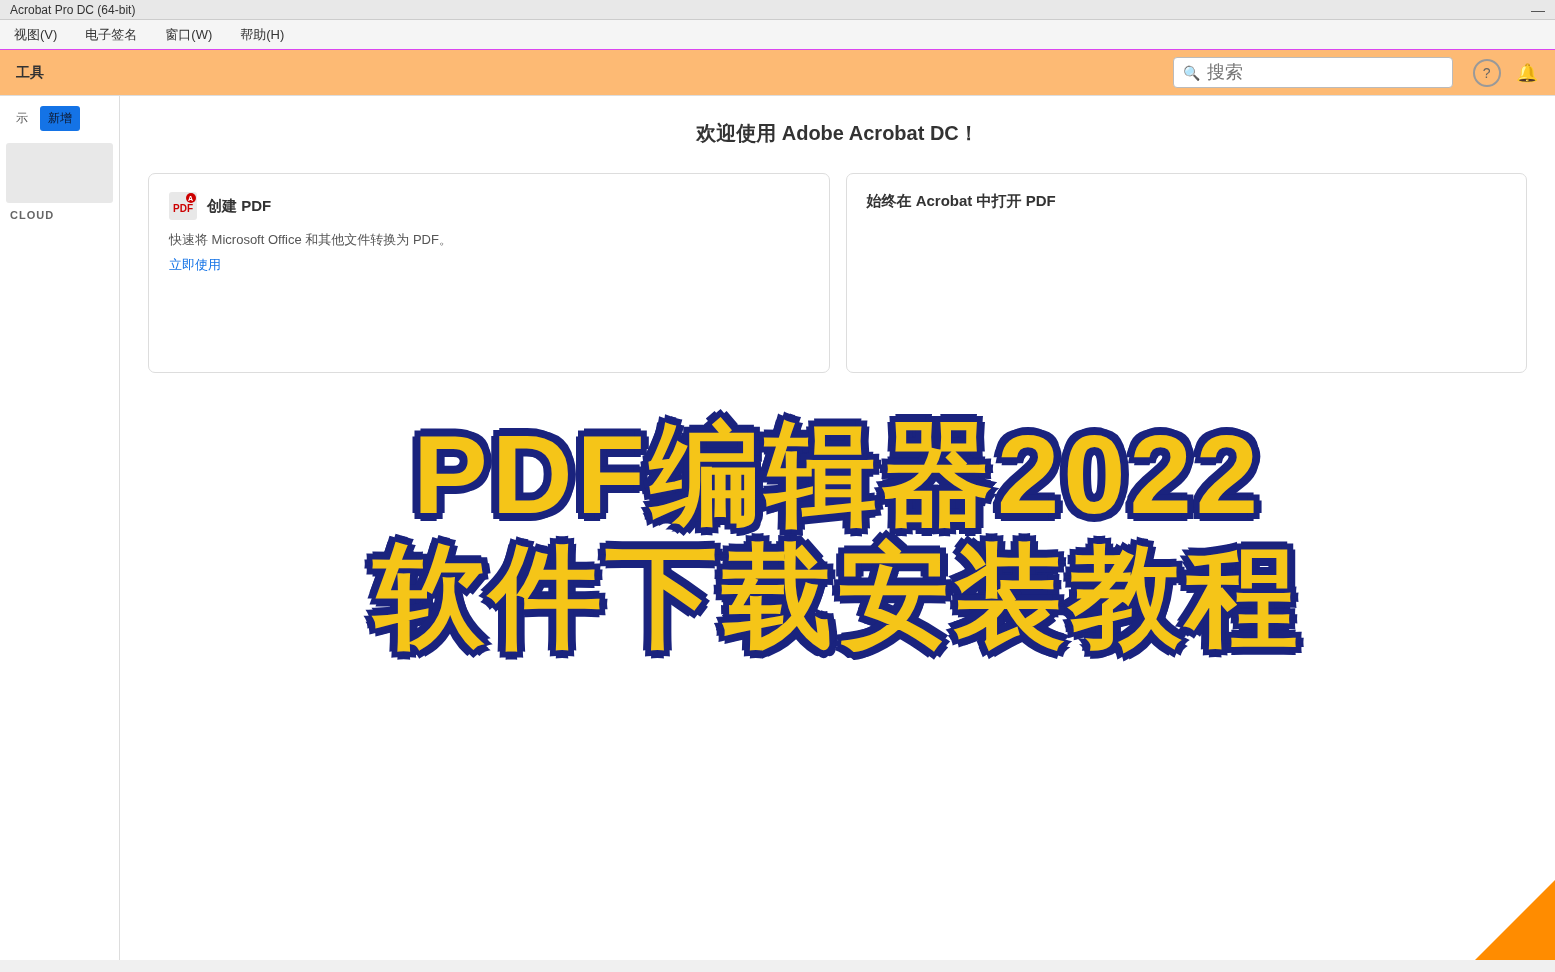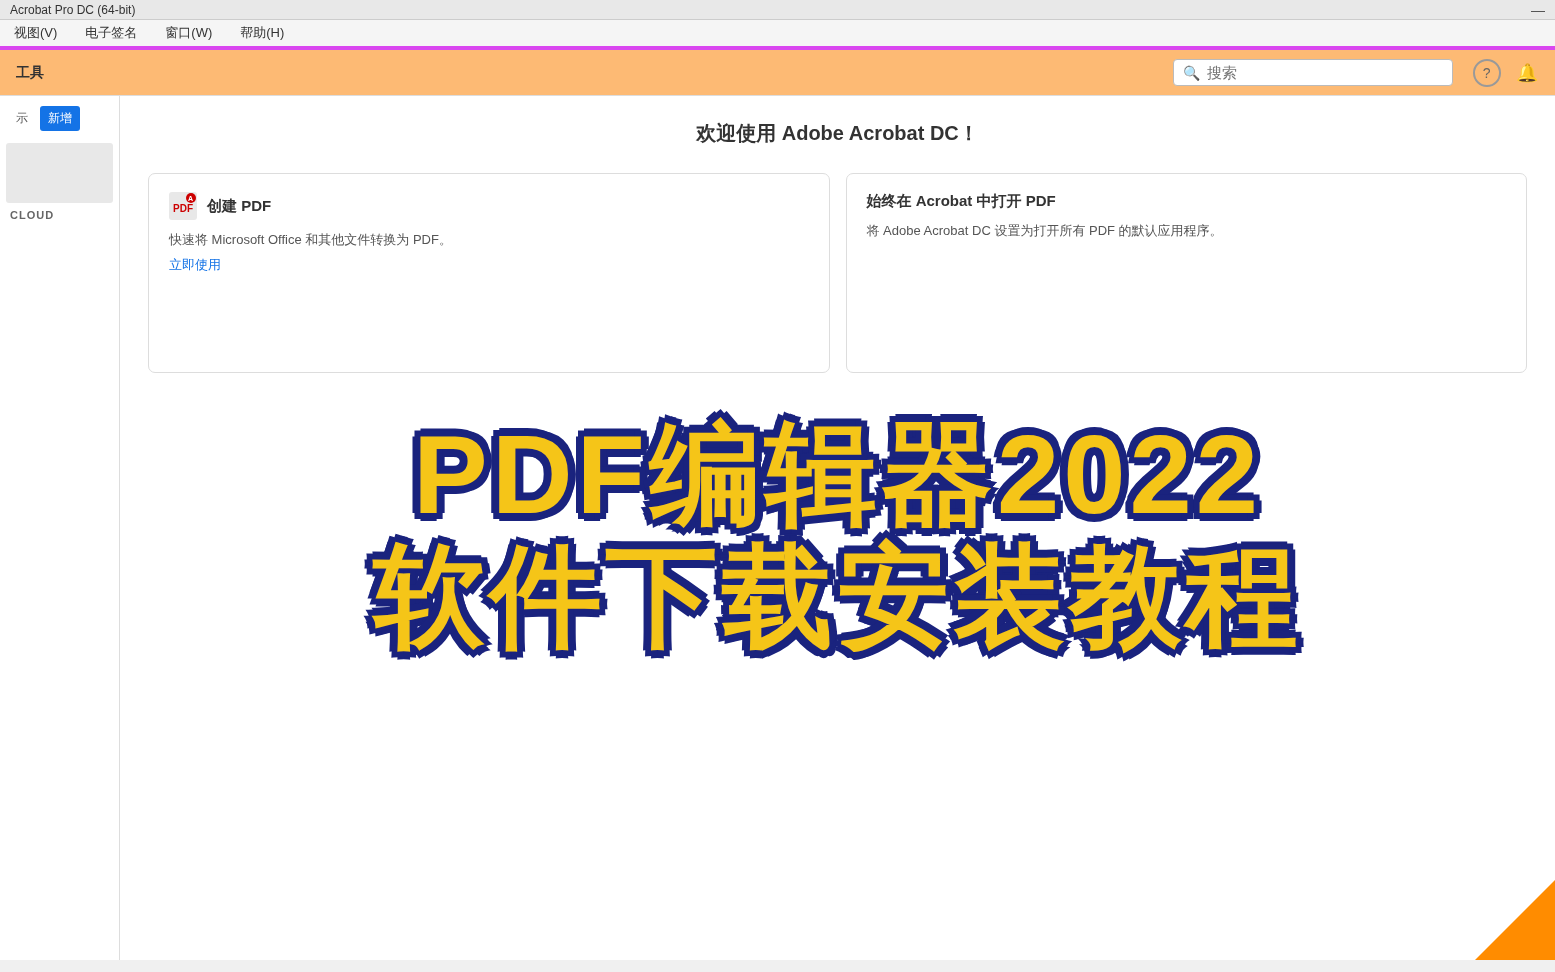--- a/index.html
+++ b/index.html
@@ -51,7 +51,7 @@
       display: flex;
       align-items: center;
       padding: 0 8px;
-      border-bottom: 4px solid #d946ef;
+      border-bottom: 1px solid #d946ef;
       gap: 16px;
     }
     .menu-item {

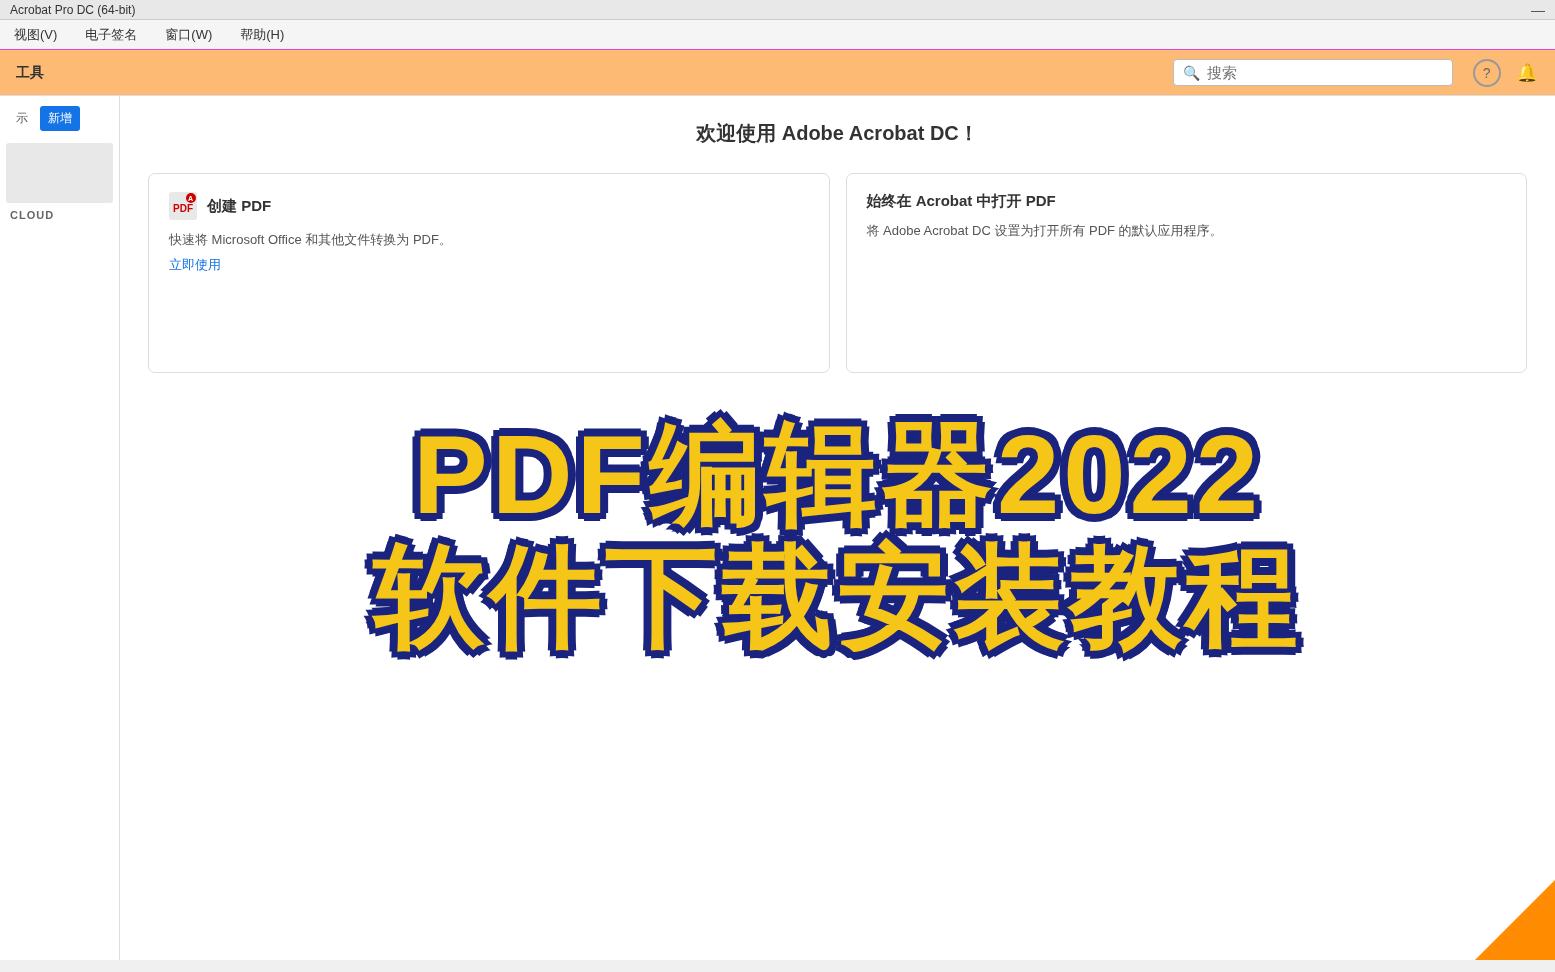--- a/index.html
+++ b/index.html
@@ -94,7 +94,7 @@
     .search-input {
       border: none;
       outline: none;
-      font-size: 15px;
+      font-size: 18px;
       color: #666;
       background: transparent;
       width: 100%;

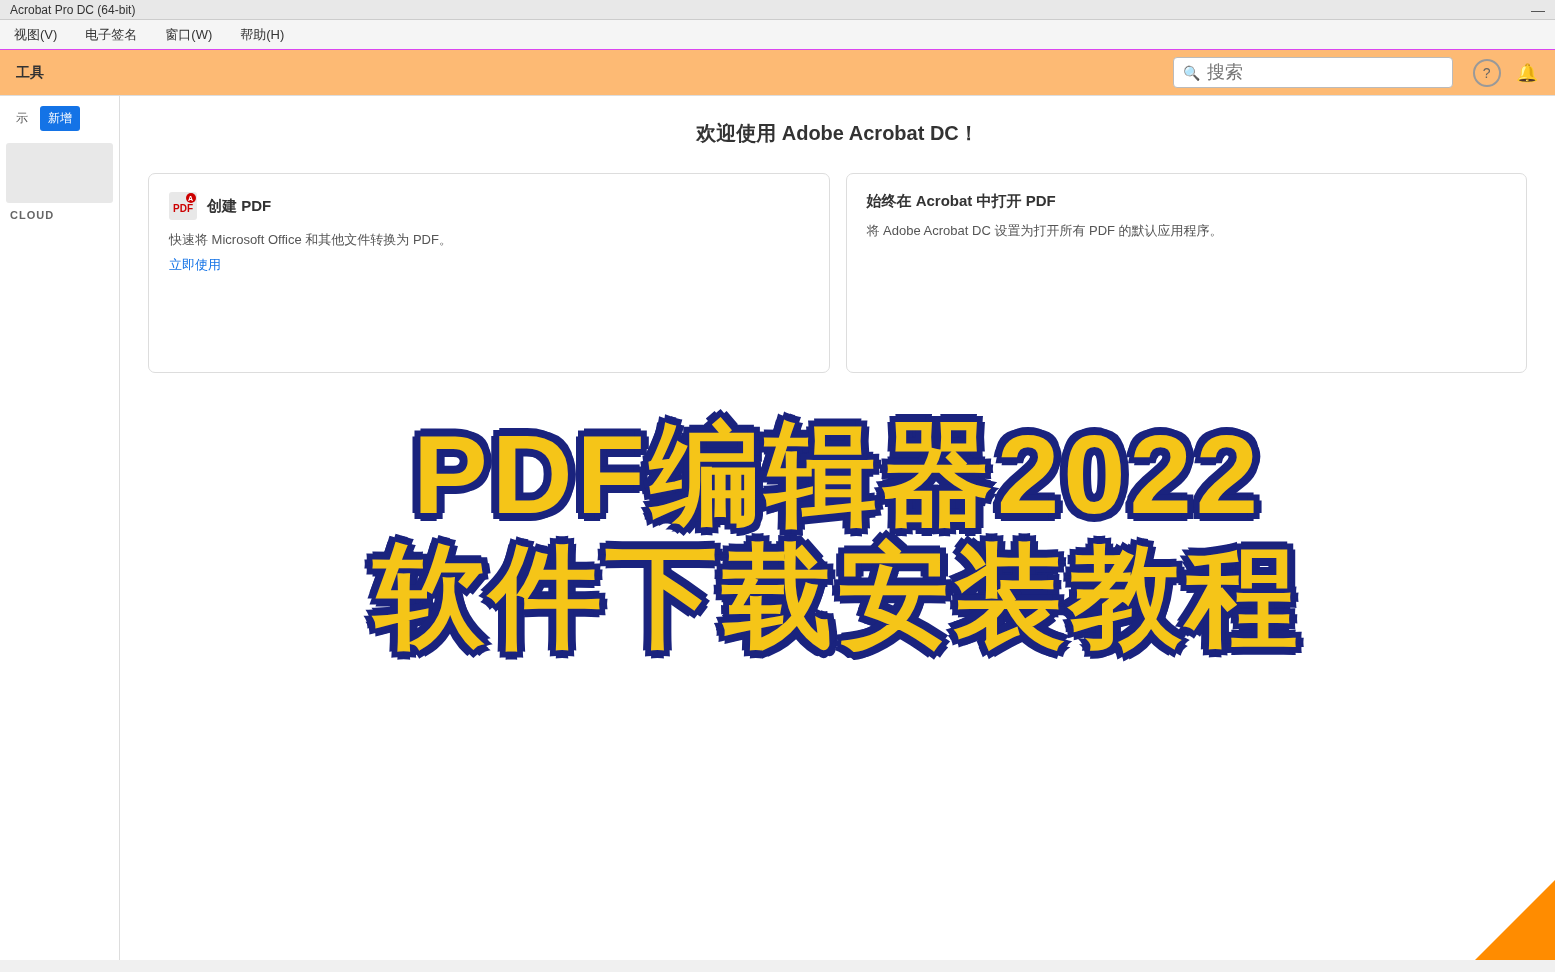--- a/index.html
+++ b/index.html
@@ -148,7 +148,7 @@
     }
     .sidebar-tab.active {
       background: #1473e6;
-      color: #ffffff;
+      color: #0f172a;
     }
     .sidebar-tab.inactive {
       color: #555;

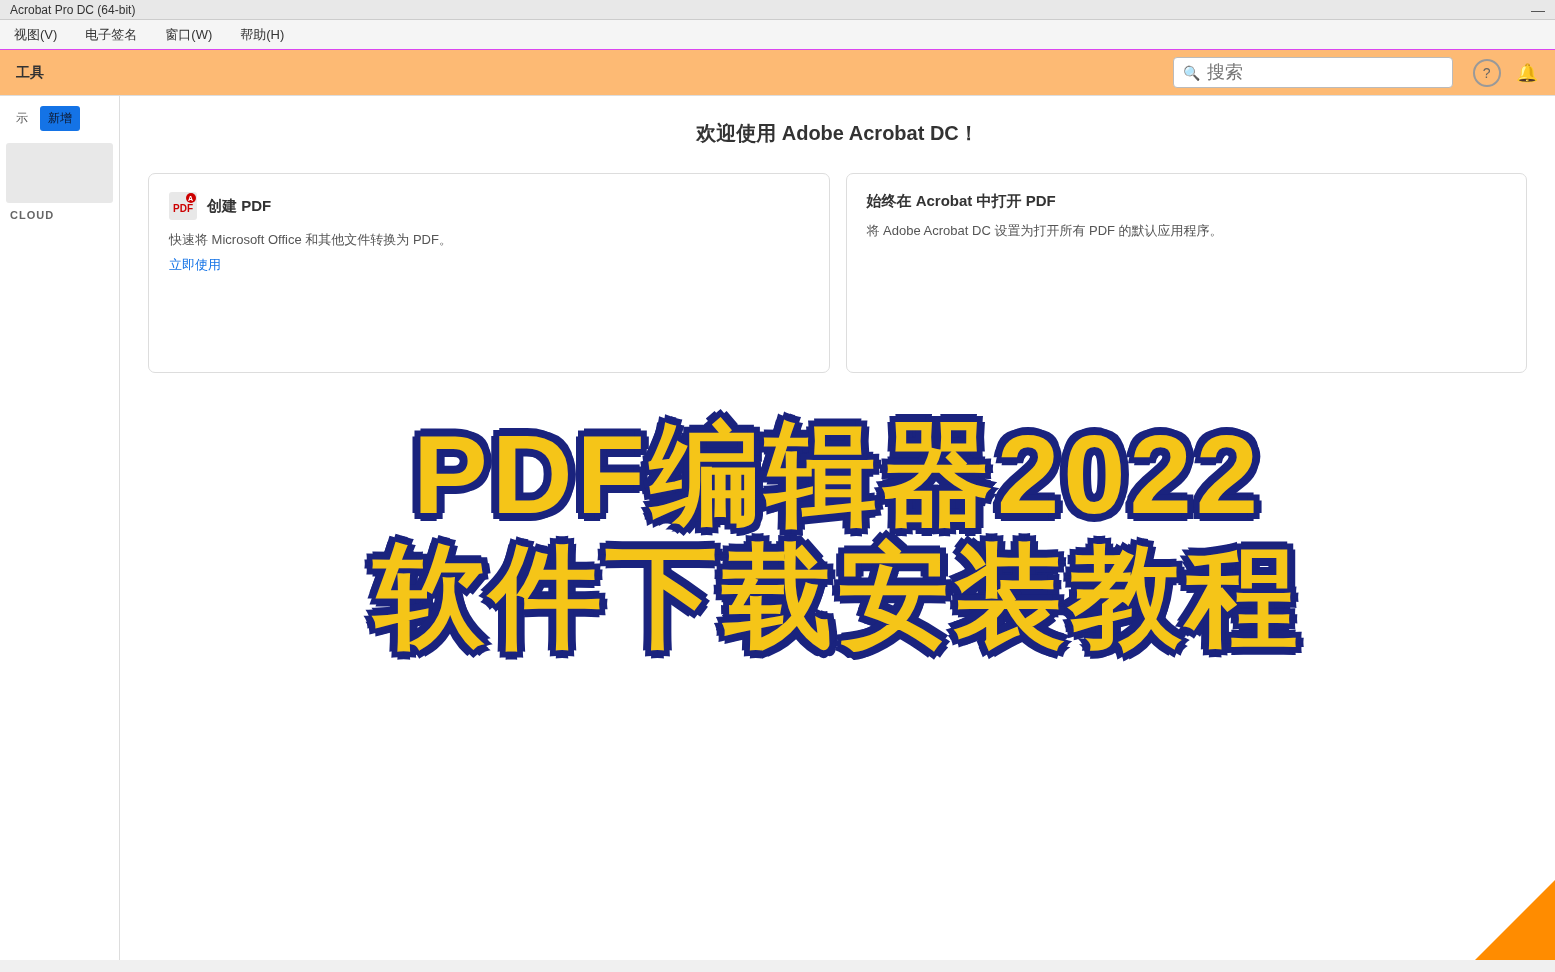--- a/index.html
+++ b/index.html
@@ -345,7 +345,6 @@
         <div class="card-header">
           <span class="card-title">始终在 Acrobat 中打开 PDF</span>
         </div>
-        <p class="card-desc">将 Adobe Acrobat DC 设置为打开所有 PDF 的默认应用程序。</p>
       </div>
     </div>
 

